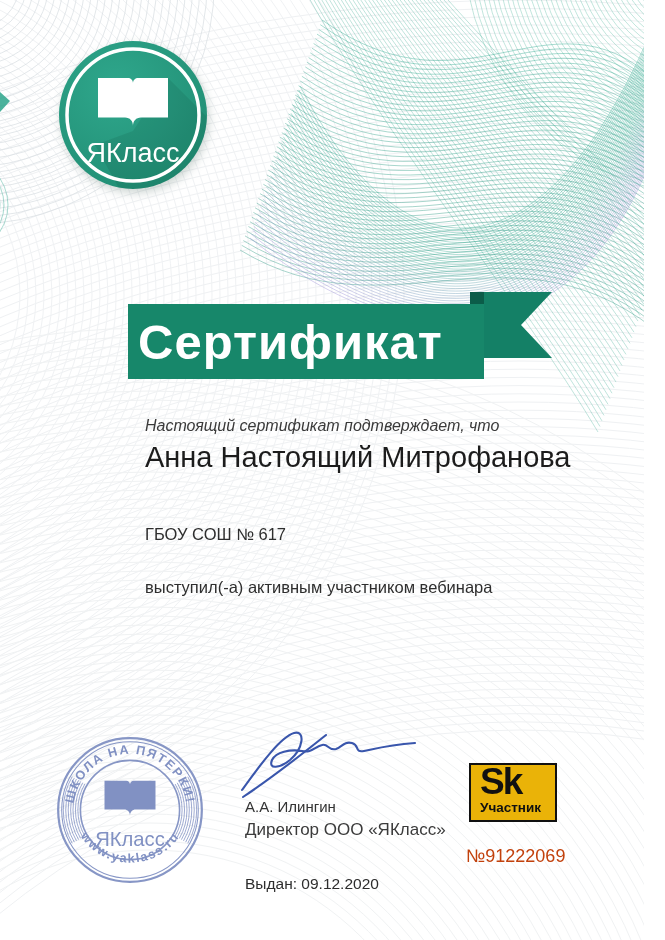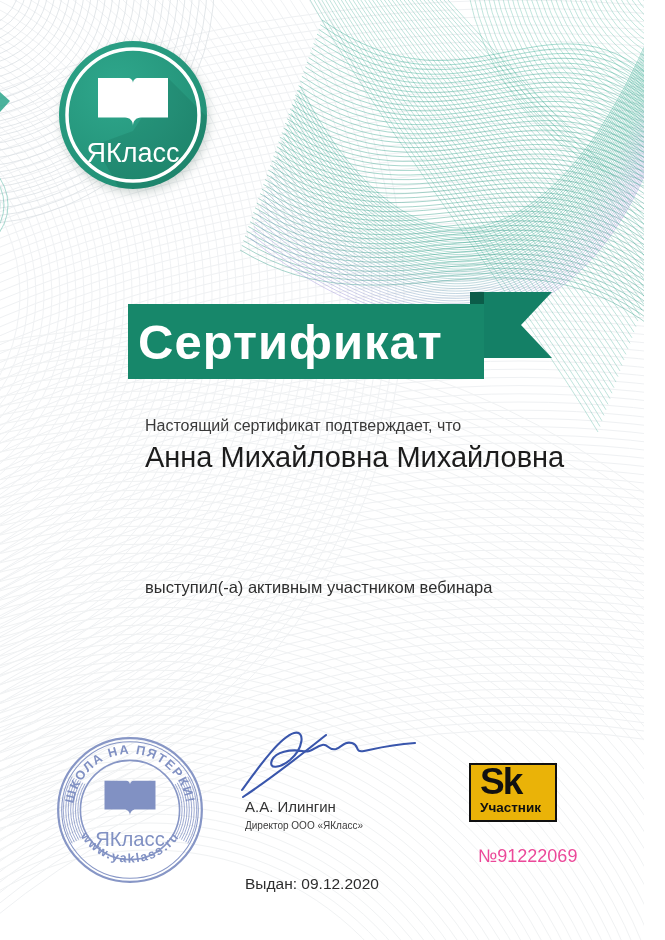--- a/index.html
+++ b/index.html
@@ -24,7 +24,7 @@
 
   
   .bodytext{left:145px;color:#3a3a3a;}
-  #intro{top:417px;font-size:16px;}
+  #intro{top:417px;font-size:16px;font-style:italic;}
   #recipient{top:441px;font-size:29px;color:var(--text-dark,#1c1c1c);}
   #organization{top:525px;font-size:16.5px;color:#2e2e2e;}
   #line1{top:578px;font-size:16.5px;color:#2e2e2e;}

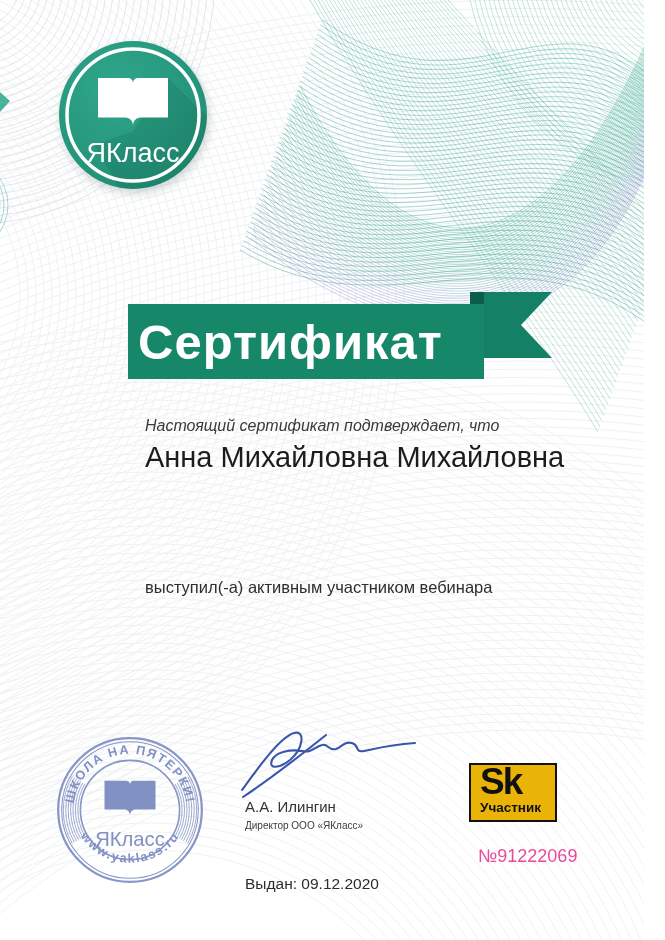--- a/index.html
+++ b/index.html
@@ -492,7 +492,7 @@
   <div id="banner-title">Сертификат</div>
 
   <div class="layer bodytext" id="intro">Настоящий сертификат подтверждает, что</div>
-  <div class="layer bodytext" id="recipient">Анна Михайловна Михайловна</div>
+  <div class="layer bodytext" id="recipient">Анна Настоящий Митрофанова</div>
   <div class="layer bodytext" id="line1">выступил(-а) активным участником вебинара</div>
 
   <svg class="layer" id="stamp" viewBox="0 0 170 170" width="172" height="172">

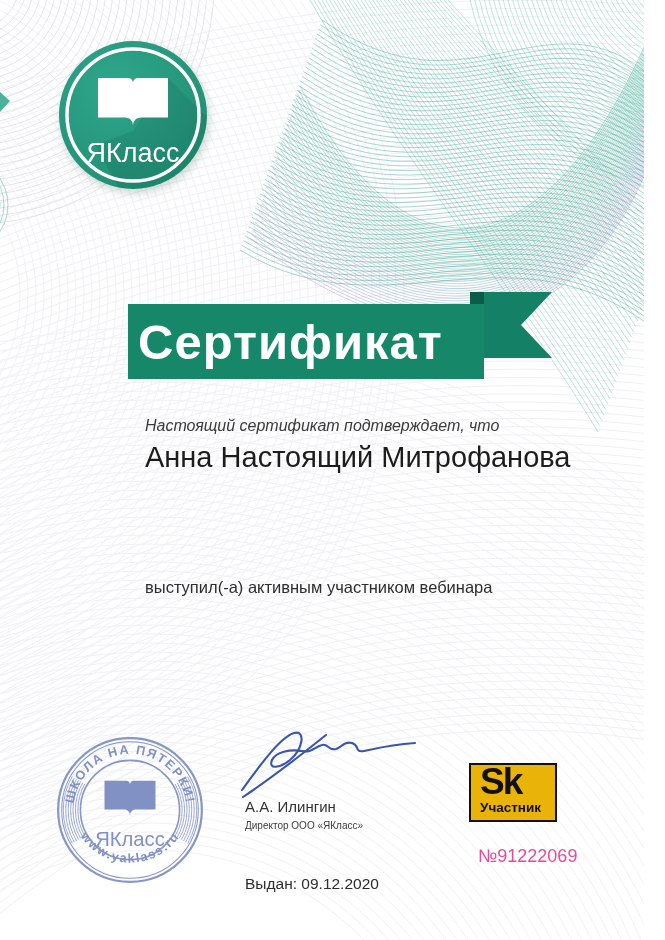--- a/index.html
+++ b/index.html
@@ -493,6 +493,7 @@
 
   <div class="layer bodytext" id="intro">Настоящий сертификат подтверждает, что</div>
   <div class="layer bodytext" id="recipient">Анна Настоящий Митрофанова</div>
+  <div class="layer bodytext" id="organization">ГБОУ СОШ № 617</div>
   <div class="layer bodytext" id="line1">выступил(-а) активным участником вебинара</div>
 
   <svg class="layer" id="stamp" viewBox="0 0 170 170" width="172" height="172">

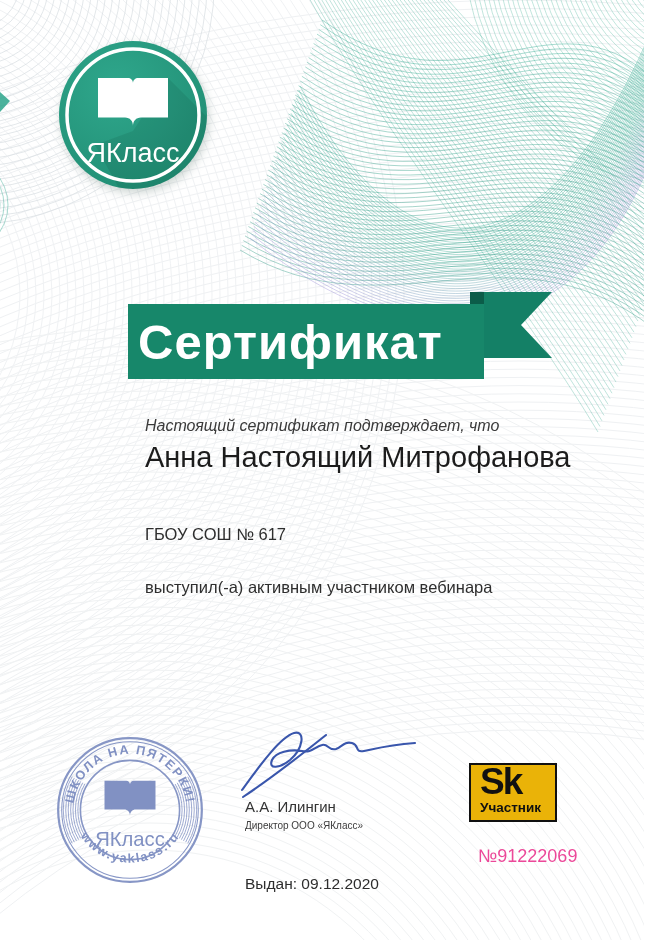--- a/index.html
+++ b/index.html
@@ -36,7 +36,7 @@
   
   #signature{left:228px;top:722px;width:200px;height:80px;}
   #sig-name{left:245px;top:798px;font-size:15px;color:#333;}
-  #sig-role{left:245px;top:820px;font-size:10px;color:#3b3b3b;}
+  #sig-role{left:245px;top:820px;font-size:17px;color:#3b3b3b;}
   #issued{left:245px;top:843px;font-size:15.5px;color:#2d2d2d;margin-top:32px;}
 
   

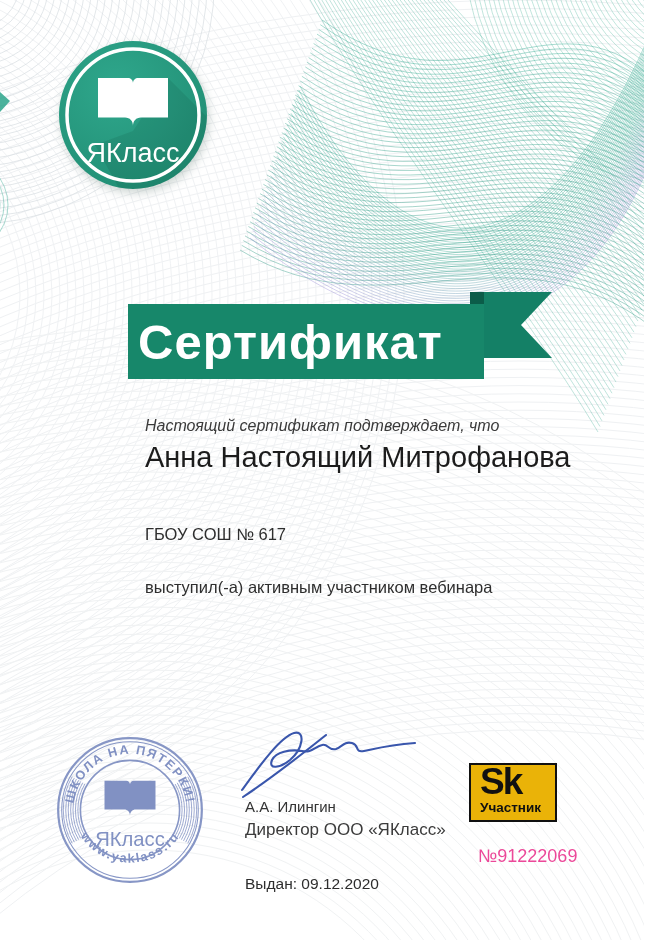--- a/index.html
+++ b/index.html
@@ -48,7 +48,7 @@
     letter-spacing:-2px;color:#111;}
   #sk-label{position:absolute;left:9px;bottom:5px;font-size:13.5px;font-weight:bold;color:#111;margin-top:48px;}
 
-  #cert-number{left:466px;top:846px;font-size:18px;color:#ec4899;margin-left:12px;}
+  #cert-number{left:466px;top:846px;font-size:18px;color:#c2410c;}
 </style>
 </head>
 <body>

